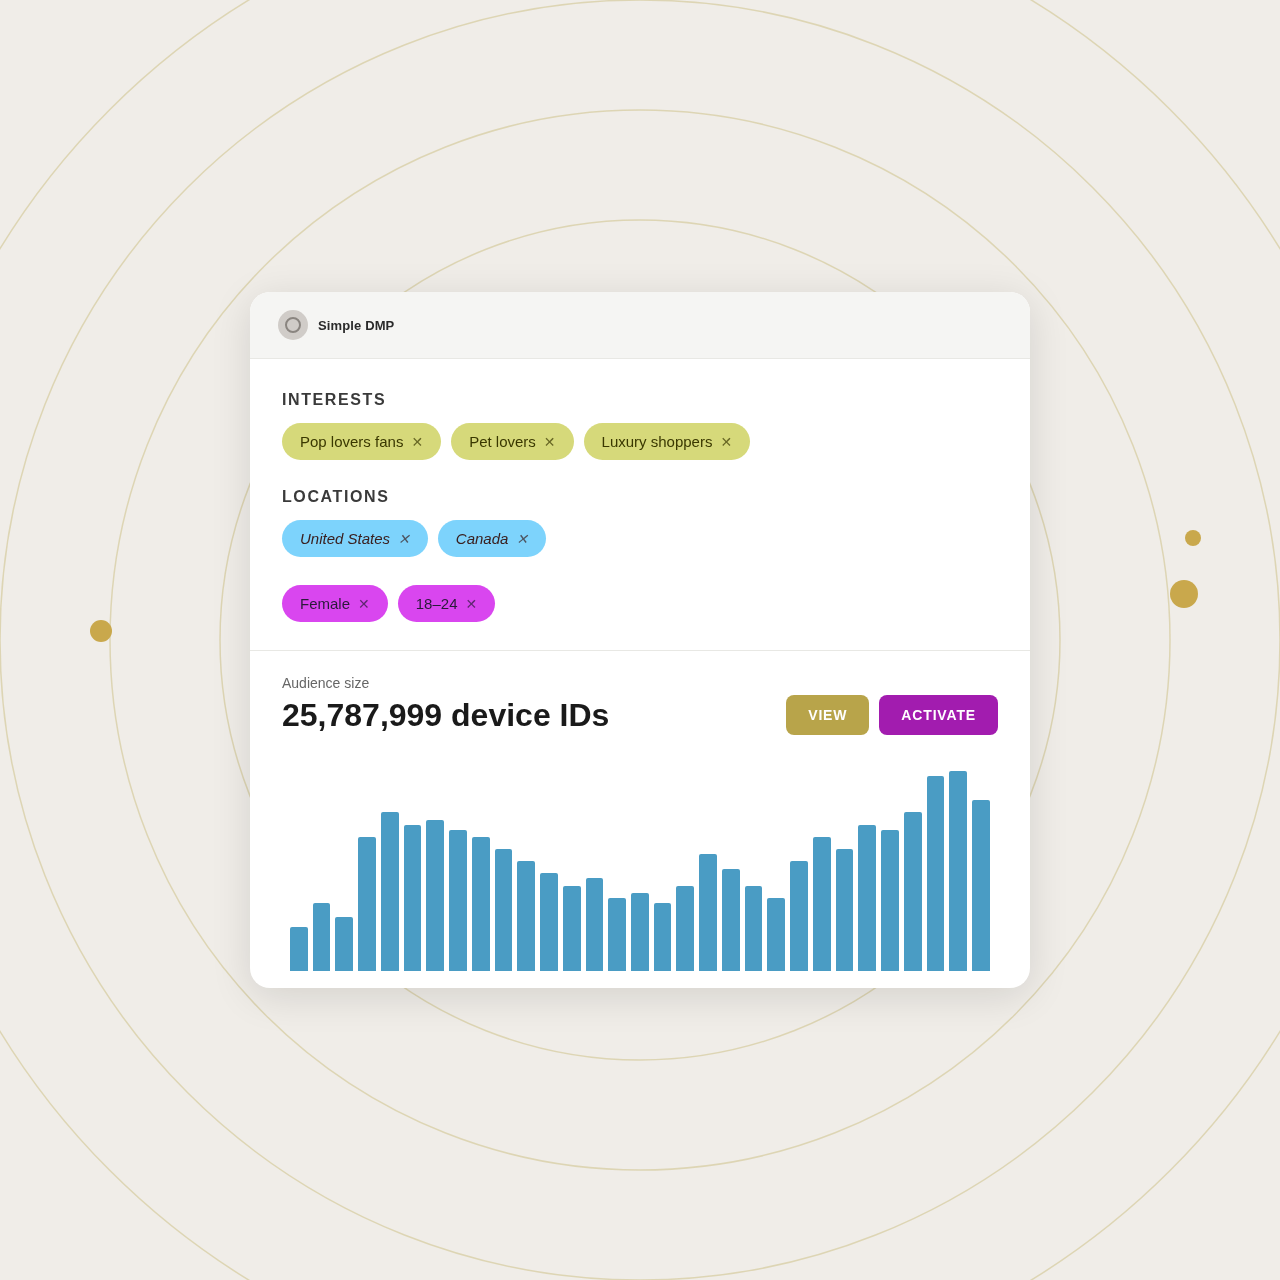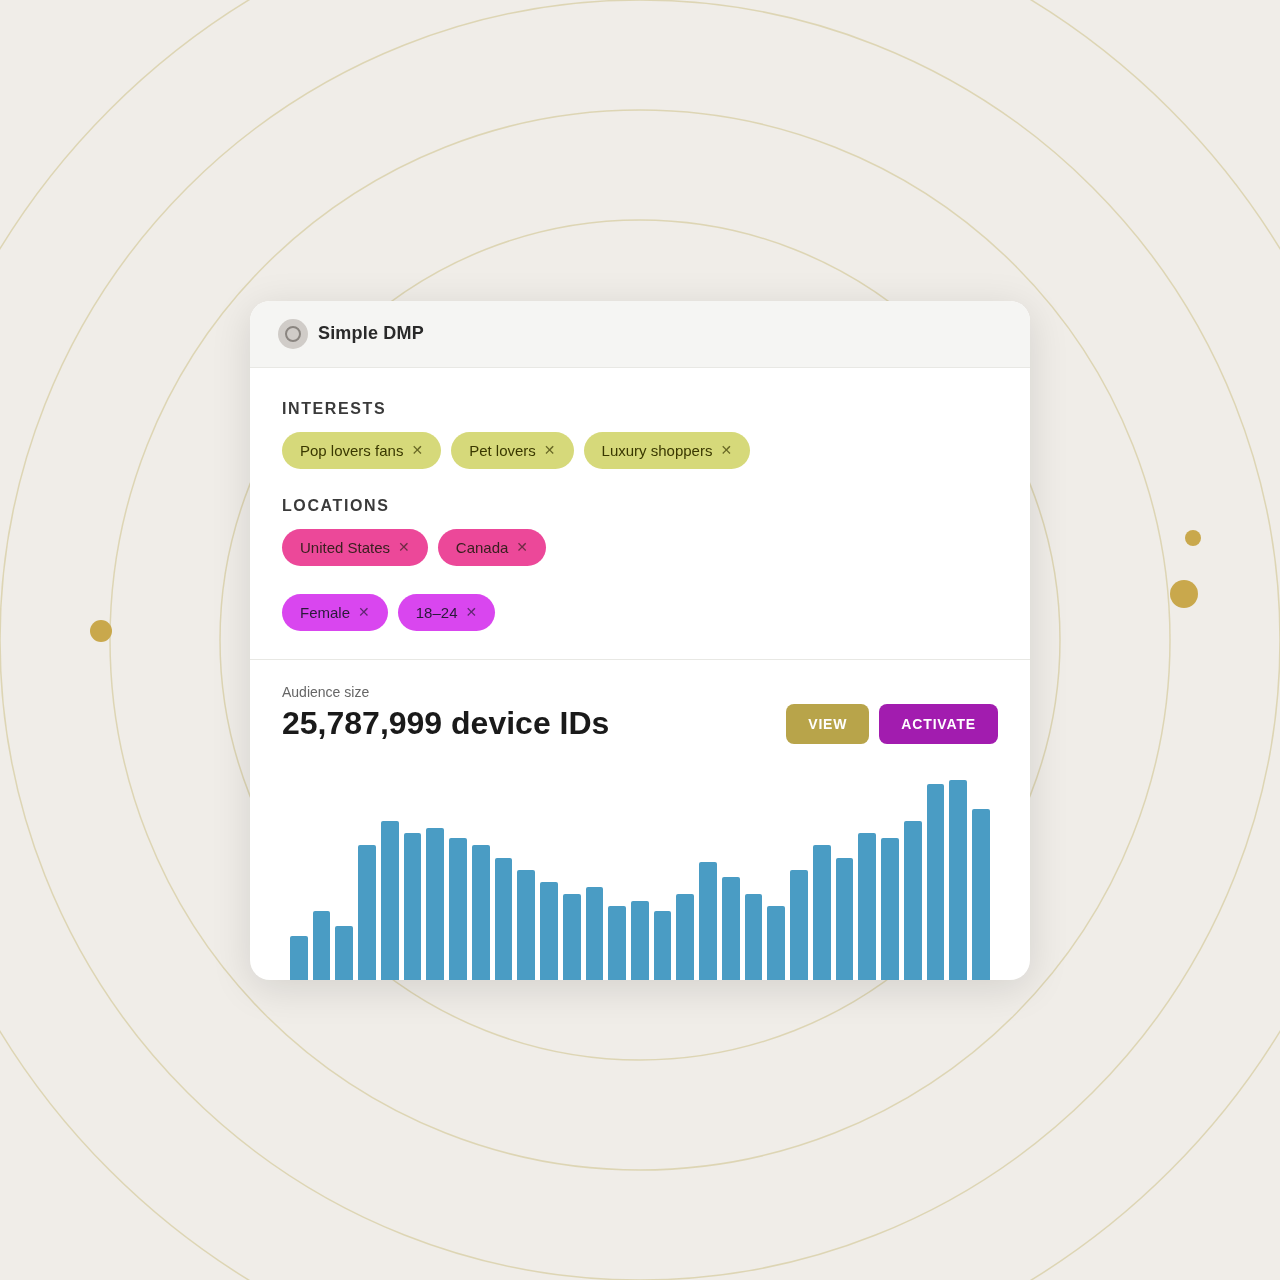--- a/index.html
+++ b/index.html
@@ -61,7 +61,7 @@
     }
 
     .app-title {
-      font-size: 18px;
+      font-size: 13px;
       font-weight: 600;
       color: #2a2a2a;
       letter-spacing: 0.01em;

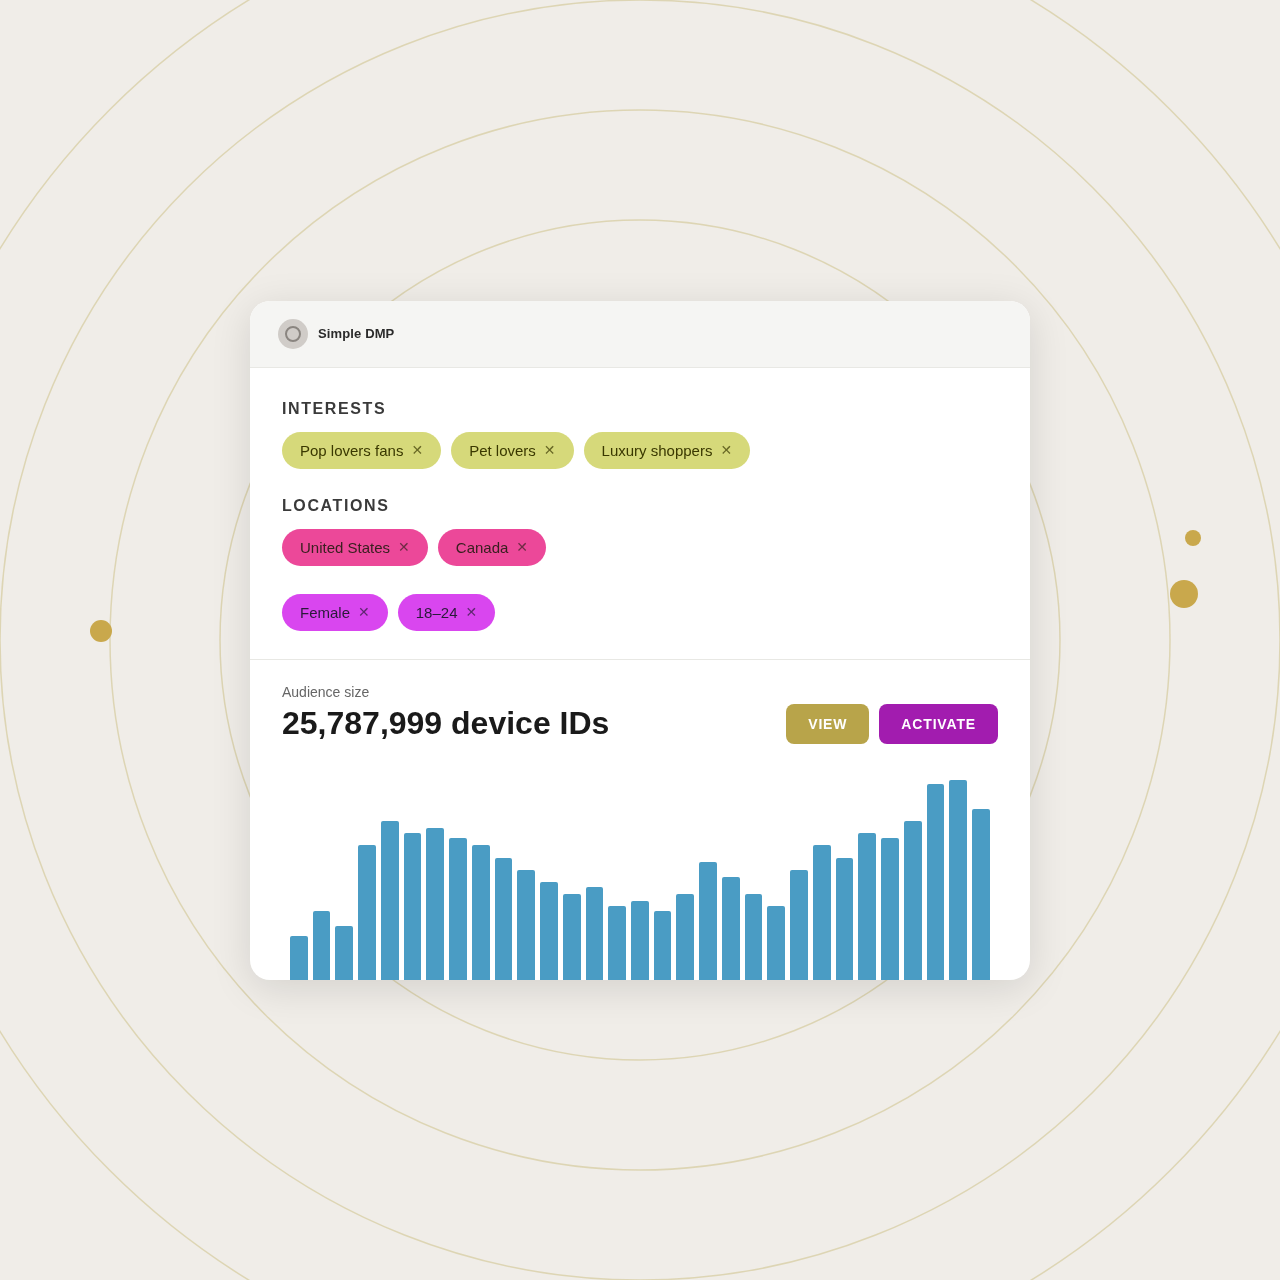--- a/index.html
+++ b/index.html
@@ -110,8 +110,9 @@
     }
 
     .tag-location {
-      background: #ec4899;
+      background: #7dd3fc;
       color: #3a2020;
+      font-style: italic;
     }
 
     .tag-demo {

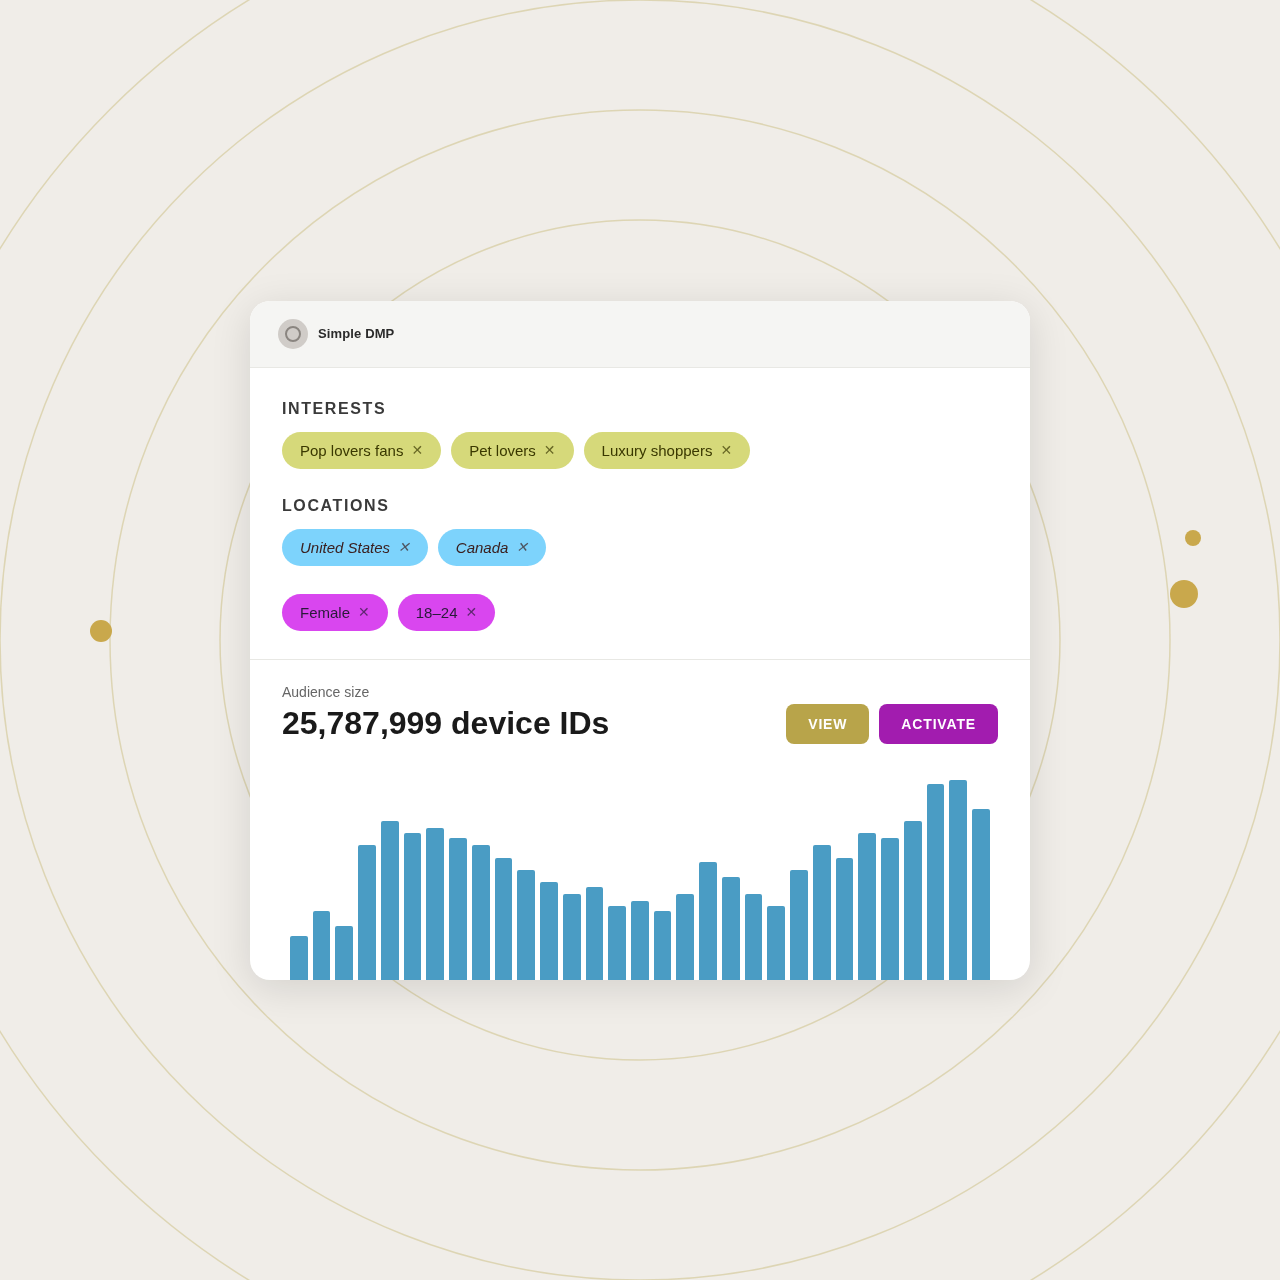--- a/index.html
+++ b/index.html
@@ -136,7 +136,7 @@
 
     
     .audience-section {
-      padding: 24px 32px 0 32px;
+      padding: 24px 32px 17px 32px;
       border-radius: 15px;
     }
 

